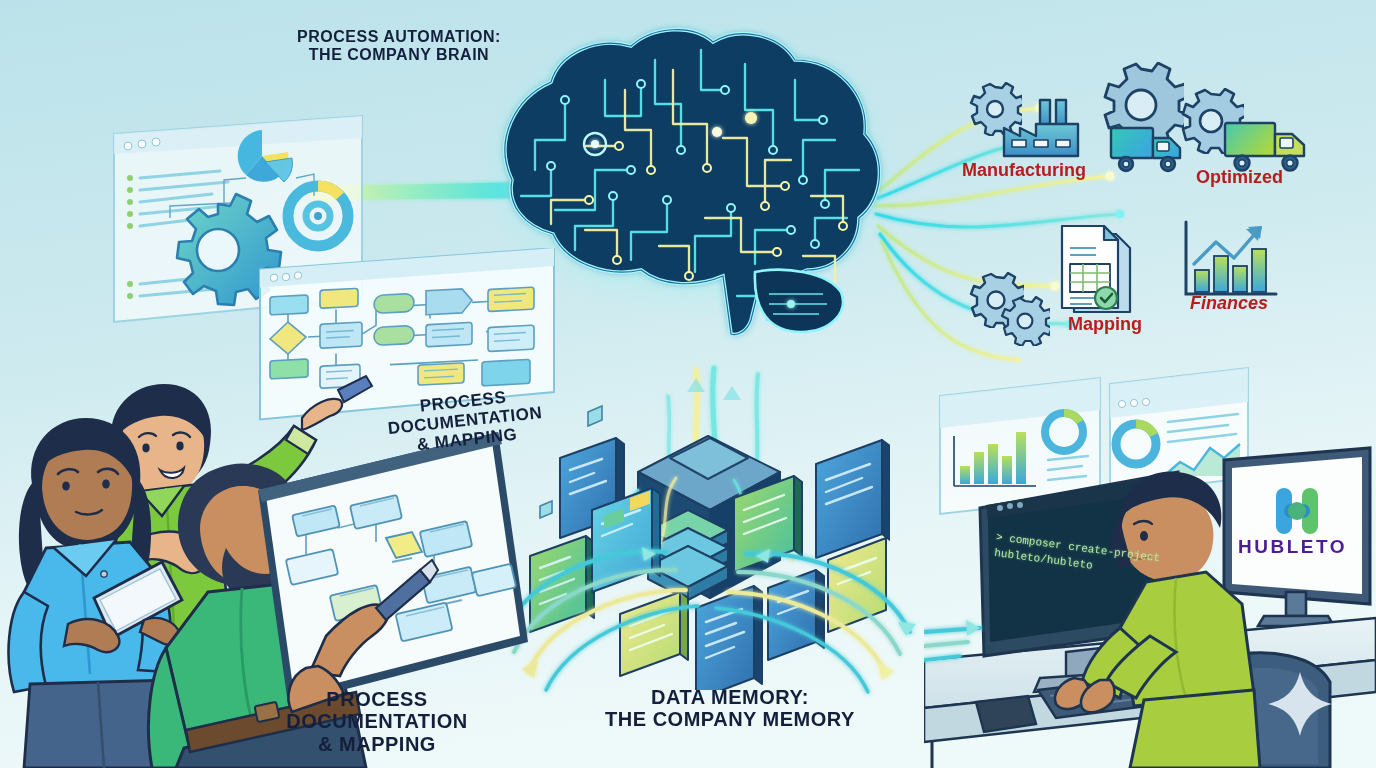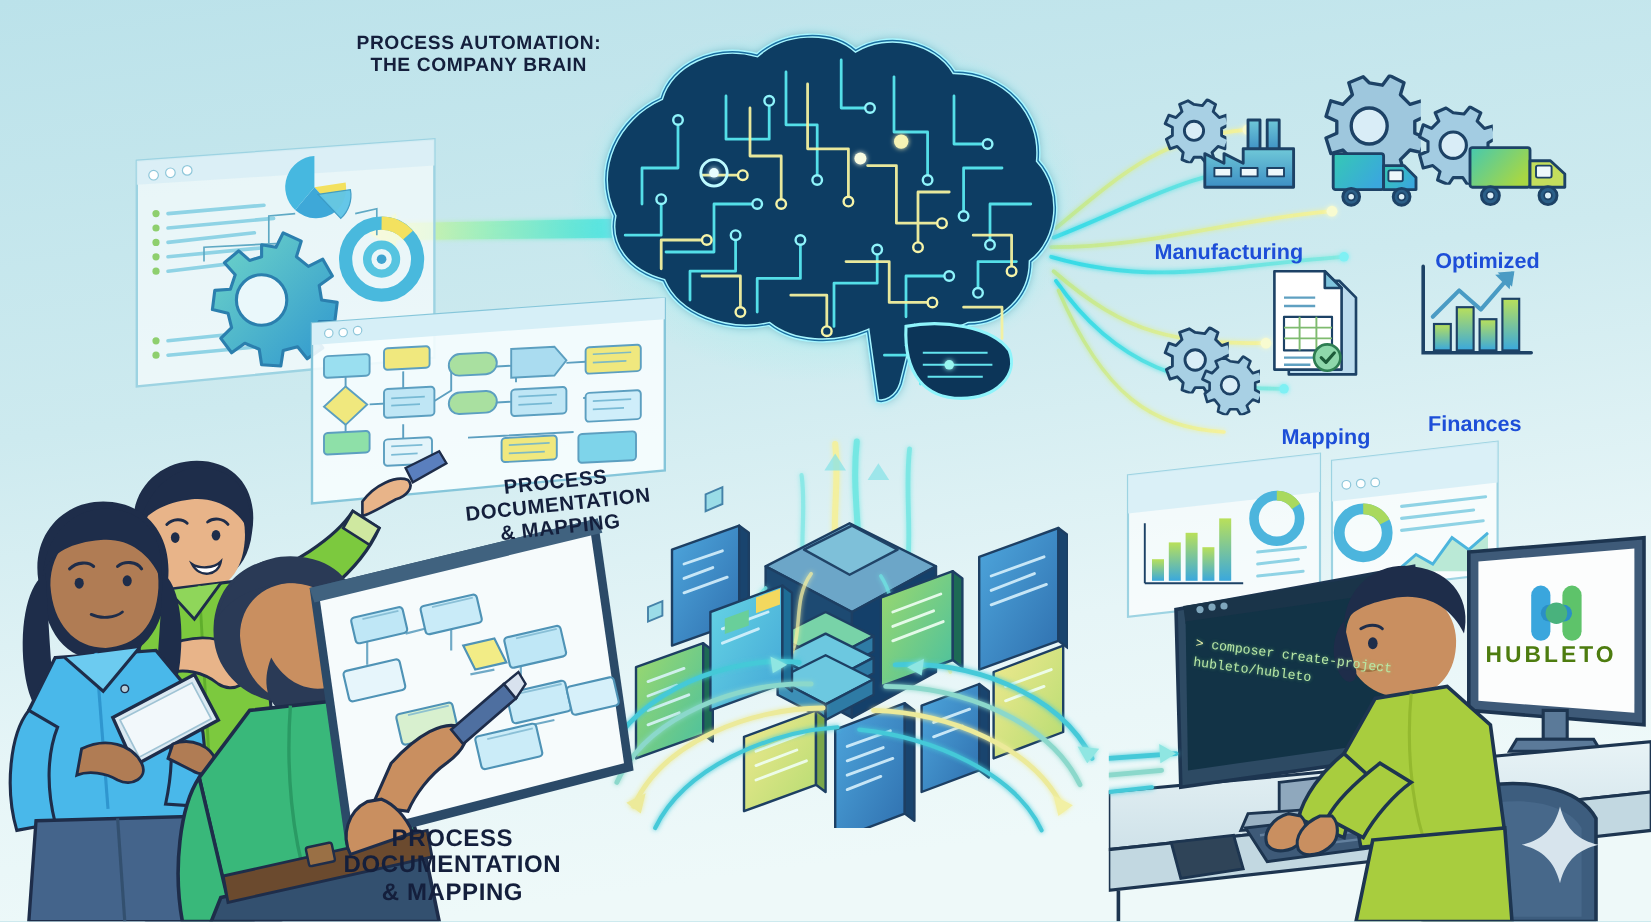--- a/index.html
+++ b/index.html
@@ -34,9 +34,8 @@
   }
 
   .ilabel{
-    position:absolute;font-weight:bold;color:#1d4ed8;font-size:18px;
+    position:absolute;font-weight:bold;color:#b91c1c;font-size:18px;
     white-space:nowrap;
-    margin-top:40px;
   }
   #label-manufacturing{left:962px;top:160px;}
   #label-logistics{left:1196px;top:167px;}

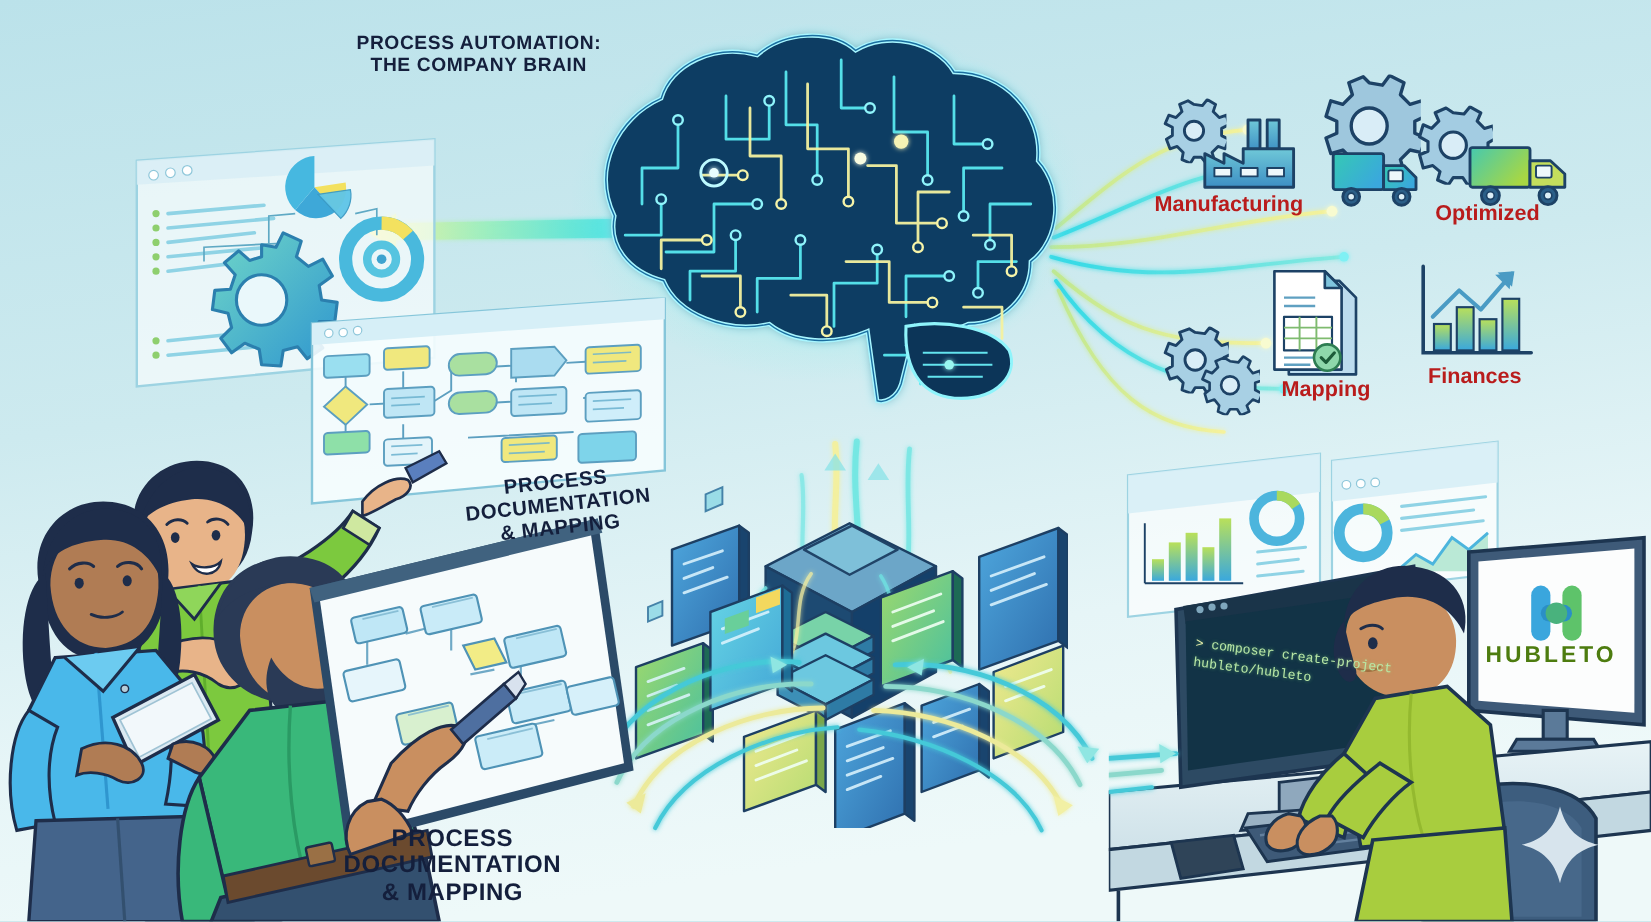--- a/index.html
+++ b/index.html
@@ -40,7 +40,7 @@
   #label-manufacturing{left:962px;top:160px;}
   #label-logistics{left:1196px;top:167px;}
   #label-orders{left:1068px;top:314px;}
-  #label-finances{left:1190px;top:303px;}
+  #label-finances{left:1190px;top:293px;font-style:italic;}
 
   
   #terminal-text{

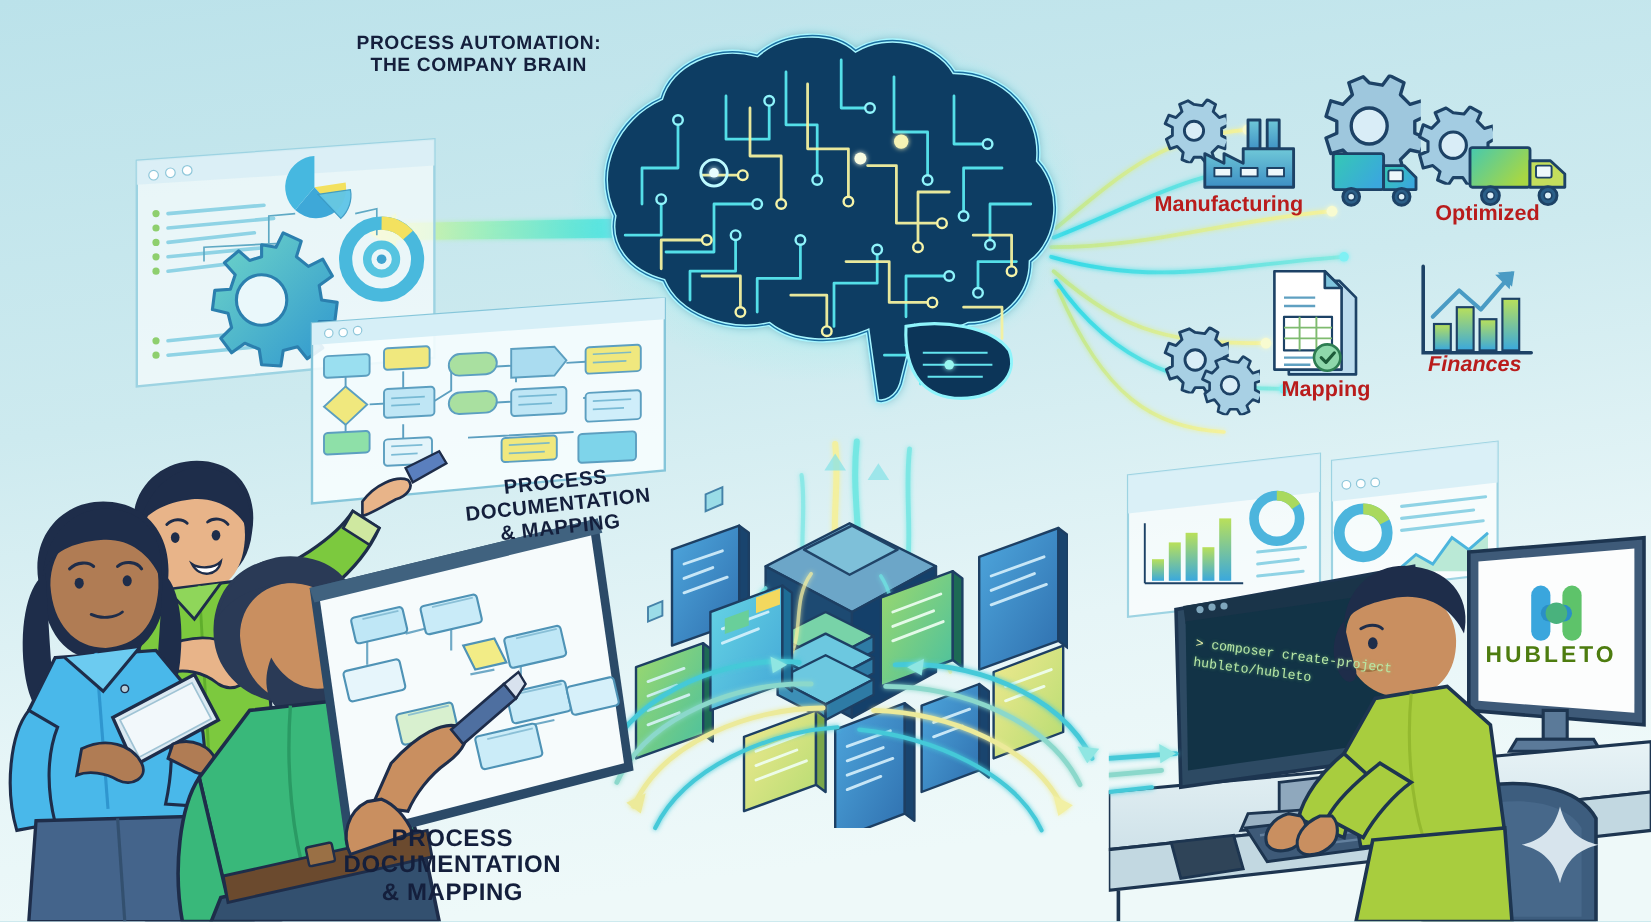--- a/index.html
+++ b/index.html
@@ -56,7 +56,7 @@
 
   #logo-word{
     position:absolute;left:1238px;top:536px;
-    font-size:19px;font-weight:bold;letter-spacing:2.5px;color:#4d7c0f;text-align:center;
+    font-size:19px;font-weight:bold;letter-spacing:2.5px;color:#4c1d95;text-align:center;
   }
 </style>
 </head>

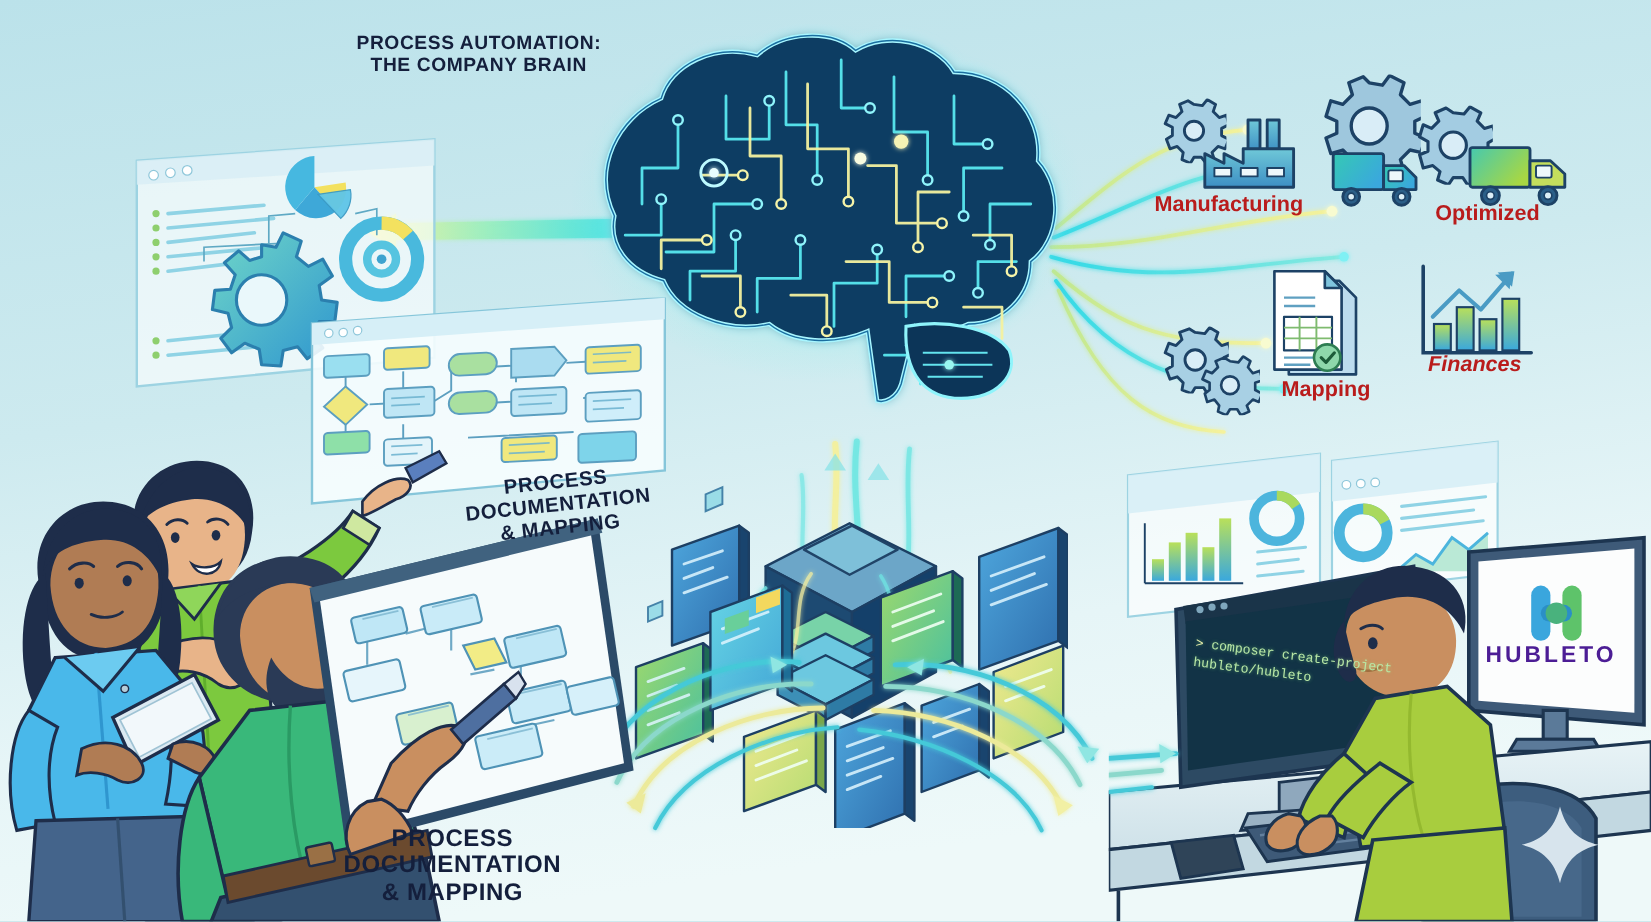--- a/index.html
+++ b/index.html
@@ -943,6 +943,8 @@
 The Company Brain</div>
 
 
+  <div class="hdg" id="title-data-memory">Data Memory:
+The Company Memory</div>
 
   <div class="hdg" id="title-doc-mapping-bottom">Process
 Documentation

